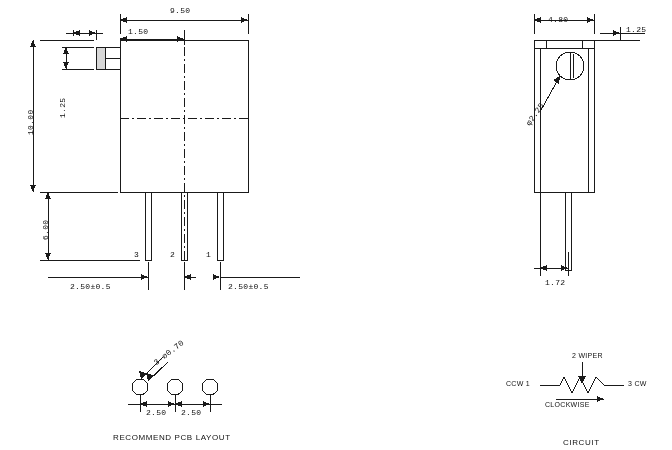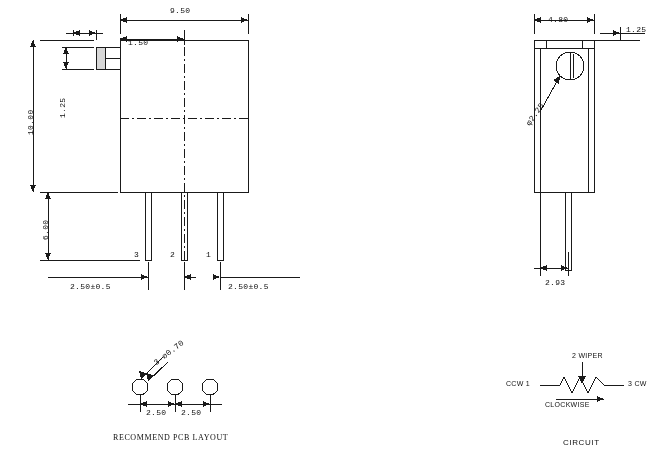--- a/index.html
+++ b/index.html
@@ -155,7 +155,7 @@
   </svg>
 
   <div class="lbl mono" style="left:170px;top:6px;">9.50</div>
-  <div class="lbl mono" style="left:128px;top:27px;margin-top:11px;">1.50</div>
+  <div class="lbl mono" style="left:128px;top:27px;">1.50</div>
 
   <div class="lbl mono rot" style="left:26px;top:135px;transform:rotate(-90deg);">10.00</div>
   <div class="lbl mono rot" style="left:58px;top:118px;transform:rotate(-90deg);">1.25</div>

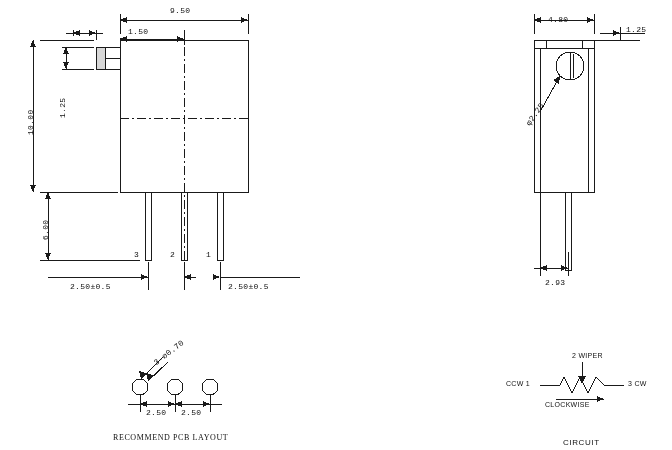--- a/index.html
+++ b/index.html
@@ -171,7 +171,7 @@
   <div class="lbl mono" style="left:548px;top:6px;margin-top:9px;">4.80</div>
   <div class="lbl mono" style="left:626px;top:25px;">1.25</div>
   <div class="lbl mono rot" style="left:524px;top:122px;transform:rotate(-55deg);">φ2.25</div>
-  <div class="lbl mono" style="left:545px;top:278px;">2.93</div>
+  <div class="lbl mono" style="left:545px;top:278px;">1.72</div>
 
   <div class="lbl mono rot" style="left:152px;top:360px;transform:rotate(-38deg);">3-ø0.70</div>
   <div class="lbl mono" style="left:146px;top:408px;">2.50</div>

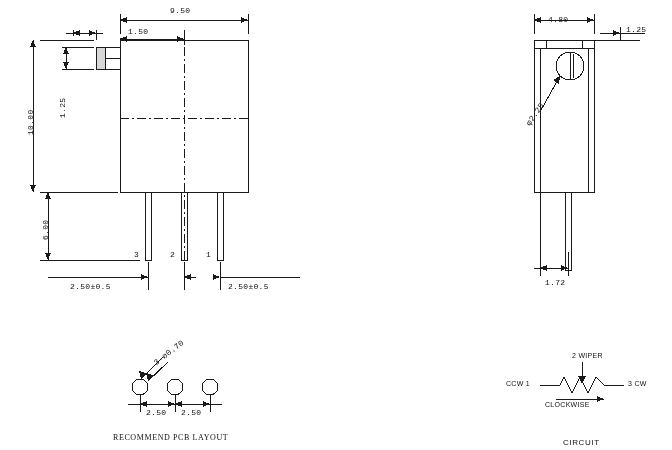--- a/index.html
+++ b/index.html
@@ -176,7 +176,7 @@
   <div class="lbl mono rot" style="left:152px;top:360px;transform:rotate(-38deg);">3-ø0.70</div>
   <div class="lbl mono" style="left:146px;top:408px;">2.50</div>
   <div class="lbl mono" style="left:181px;top:408px;">2.50</div>
-  <div class="lbl" style="left:113px;top:433px;letter-spacing:0.6px;font-family:Liberation Serif, serif;">RECOMMEND PCB LAYOUT</div>
+  <div class="lbl" style="left:113px;top:433px;letter-spacing:0.6px;">RECOMMEND PCB LAYOUT</div>
 
   <div class="lbl small" style="left:572px;top:352px;">2 WIPER</div>
   <div class="lbl small" style="left:506px;top:380px;">CCW 1</div>

